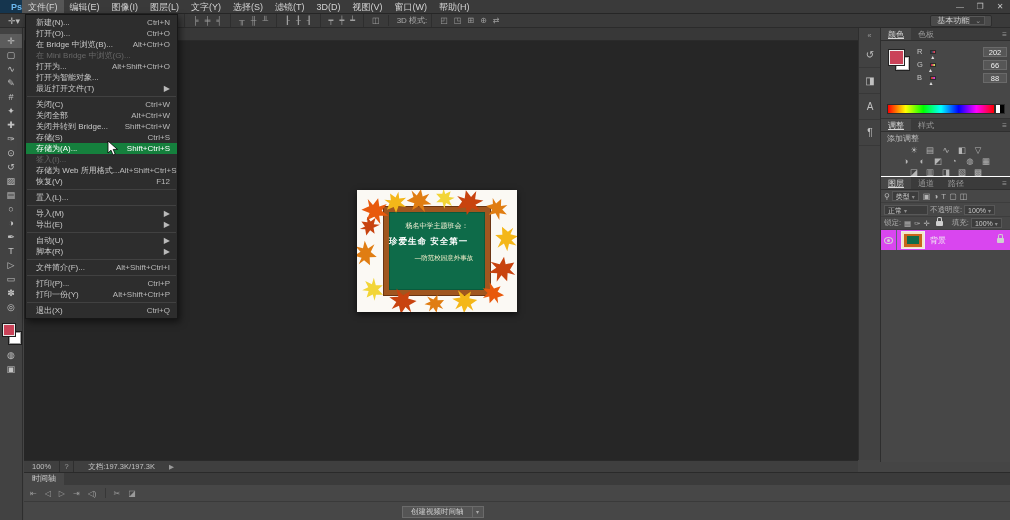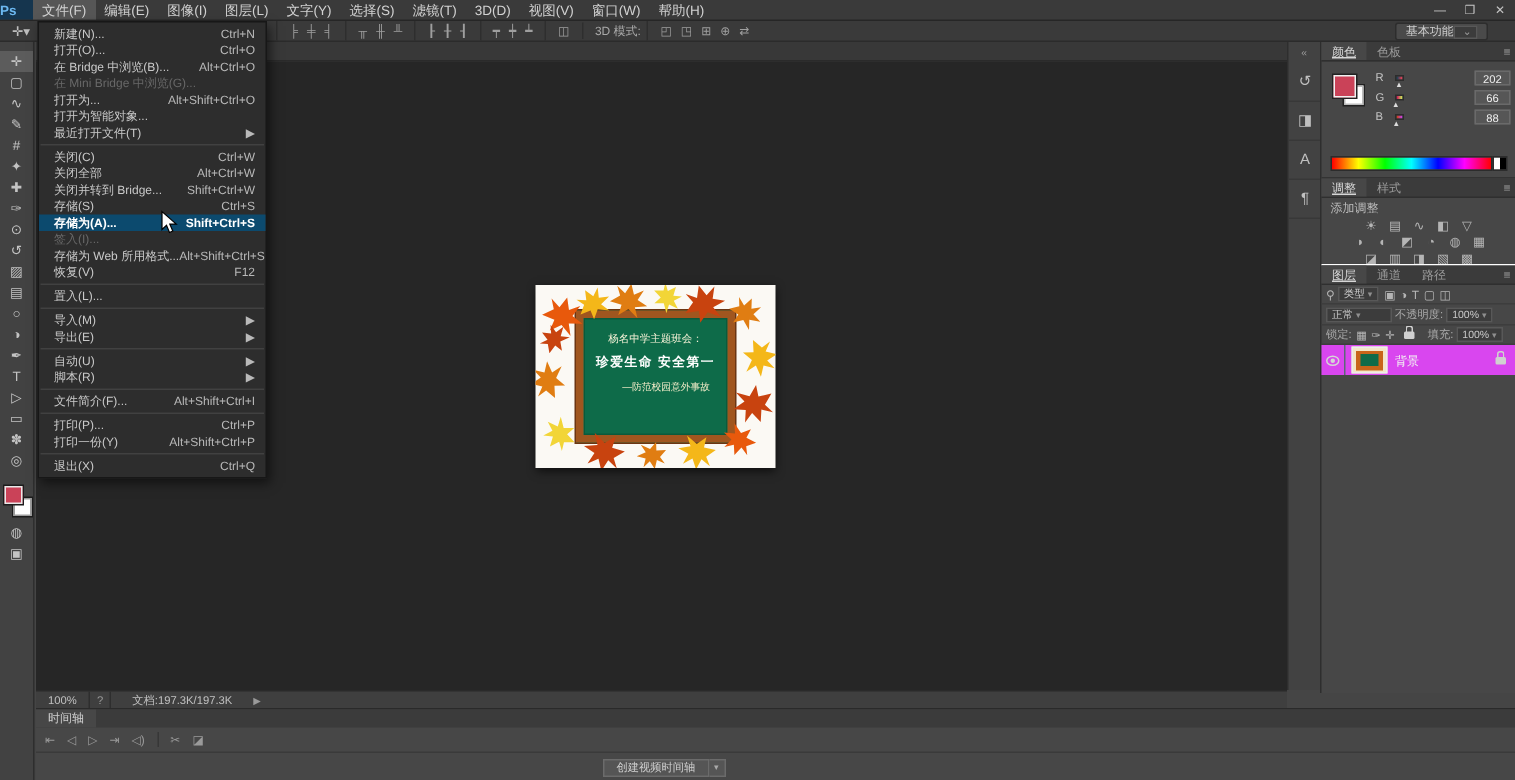--- a/index.html
+++ b/index.html
@@ -11,7 +11,7 @@
   .titlebar { position:absolute; left:0; top:0; width:1010px; height:14px; background:#3a3a3a;
               border-bottom:1px solid #262626; display:flex; align-items:stretch; z-index:40; }
   .ps-logo { width:22px; background:#15354e; color:#6cb8f0; font-weight:bold; font-size:9px;
-             line-height:14px; text-align:left; }
+             line-height:14px; text-align:right; }
   .menubar { display:flex; }
   .menu-item { font-size:9px; color:#d2d2d2; padding:0 6px; line-height:14px; white-space:nowrap; }
   .menu-item.active { background:#565656; }

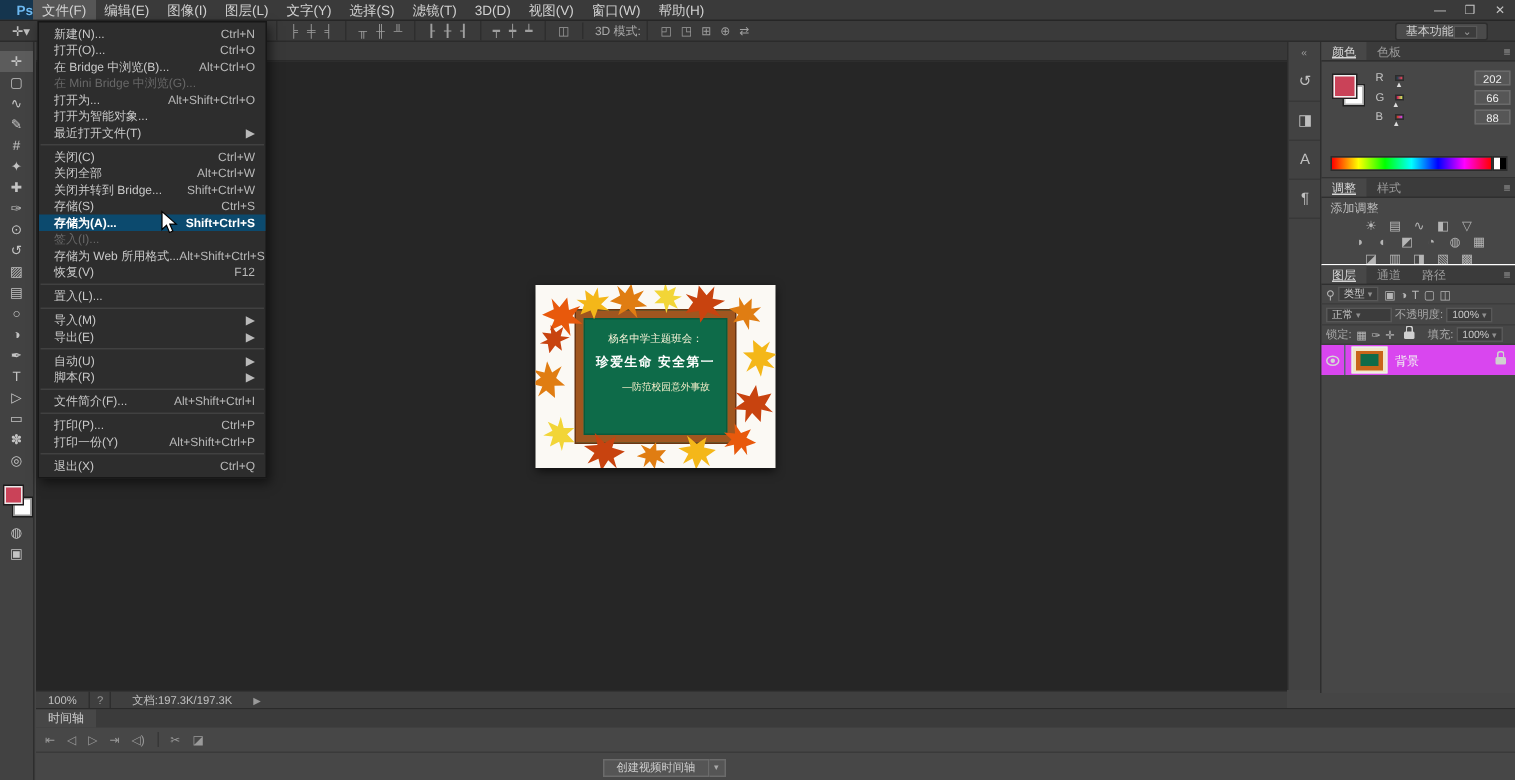--- a/index.html
+++ b/index.html
@@ -64,7 +64,7 @@
              padding:0 7px 0 10px; font-size:8px; color:#c9c9c9; white-space:nowrap;text-align:right; }
   .fm-item .sc { color:#b9b9b9; }
   .fm-item.dis, .fm-item.dis .sc { color:#686868; }
-  .fm-item.hl { background:#0c4a6e;font-weight:bold; }
+  .fm-item.hl { background:#15803d; }
   .fm-item.hl .lbl, .fm-item.hl .sc { color:#fff; }
   .fm-sep { height:1px; background:#414141; margin:2px 1px; }
 

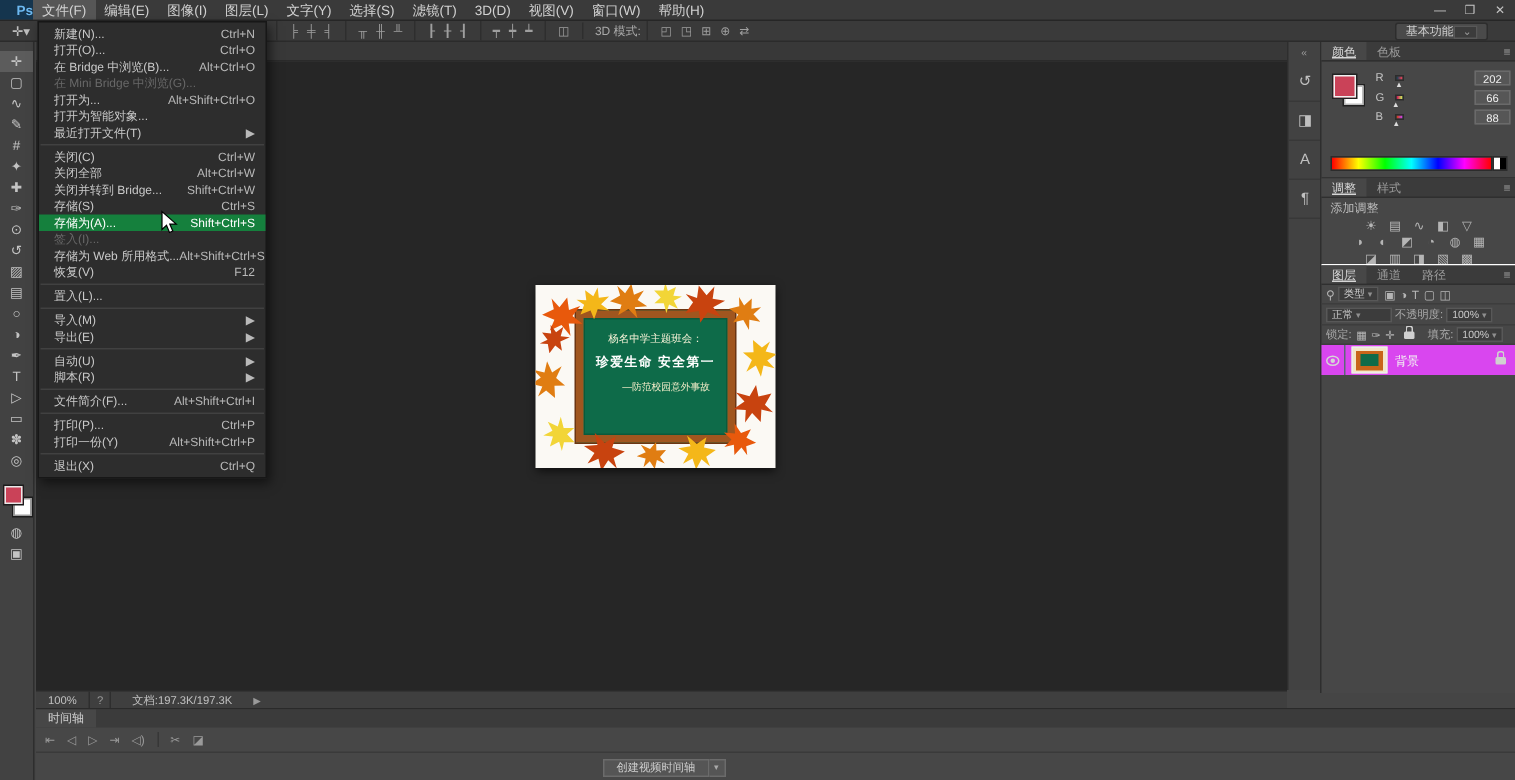--- a/index.html
+++ b/index.html
@@ -54,7 +54,7 @@
   .board { position:absolute; left:27px; top:17px; width:106px; height:88px; background:#0e6b49;
            border:5px solid #a0561f; box-shadow:0 0 0 1px #6b3512, inset 0 0 0 1px #0a5a3c; z-index:2; }
   .bd1 { margin-top:9px; text-align:center; font-size:7px; color:#f8f3d8; }
-  .bd2 { margin-top:5px; text-align:center; font-size:8.5px; font-weight:bold; color:#fff; letter-spacing:1px; }
+  .bd2 { margin-top:5px; text-align:left; font-size:8.5px; font-weight:bold; color:#fff; letter-spacing:1px; }
   .bd3 { margin-top:6px; text-align:center; font-size:6.5px; color:#f3edc9; padding-left:14px; }
 
   

